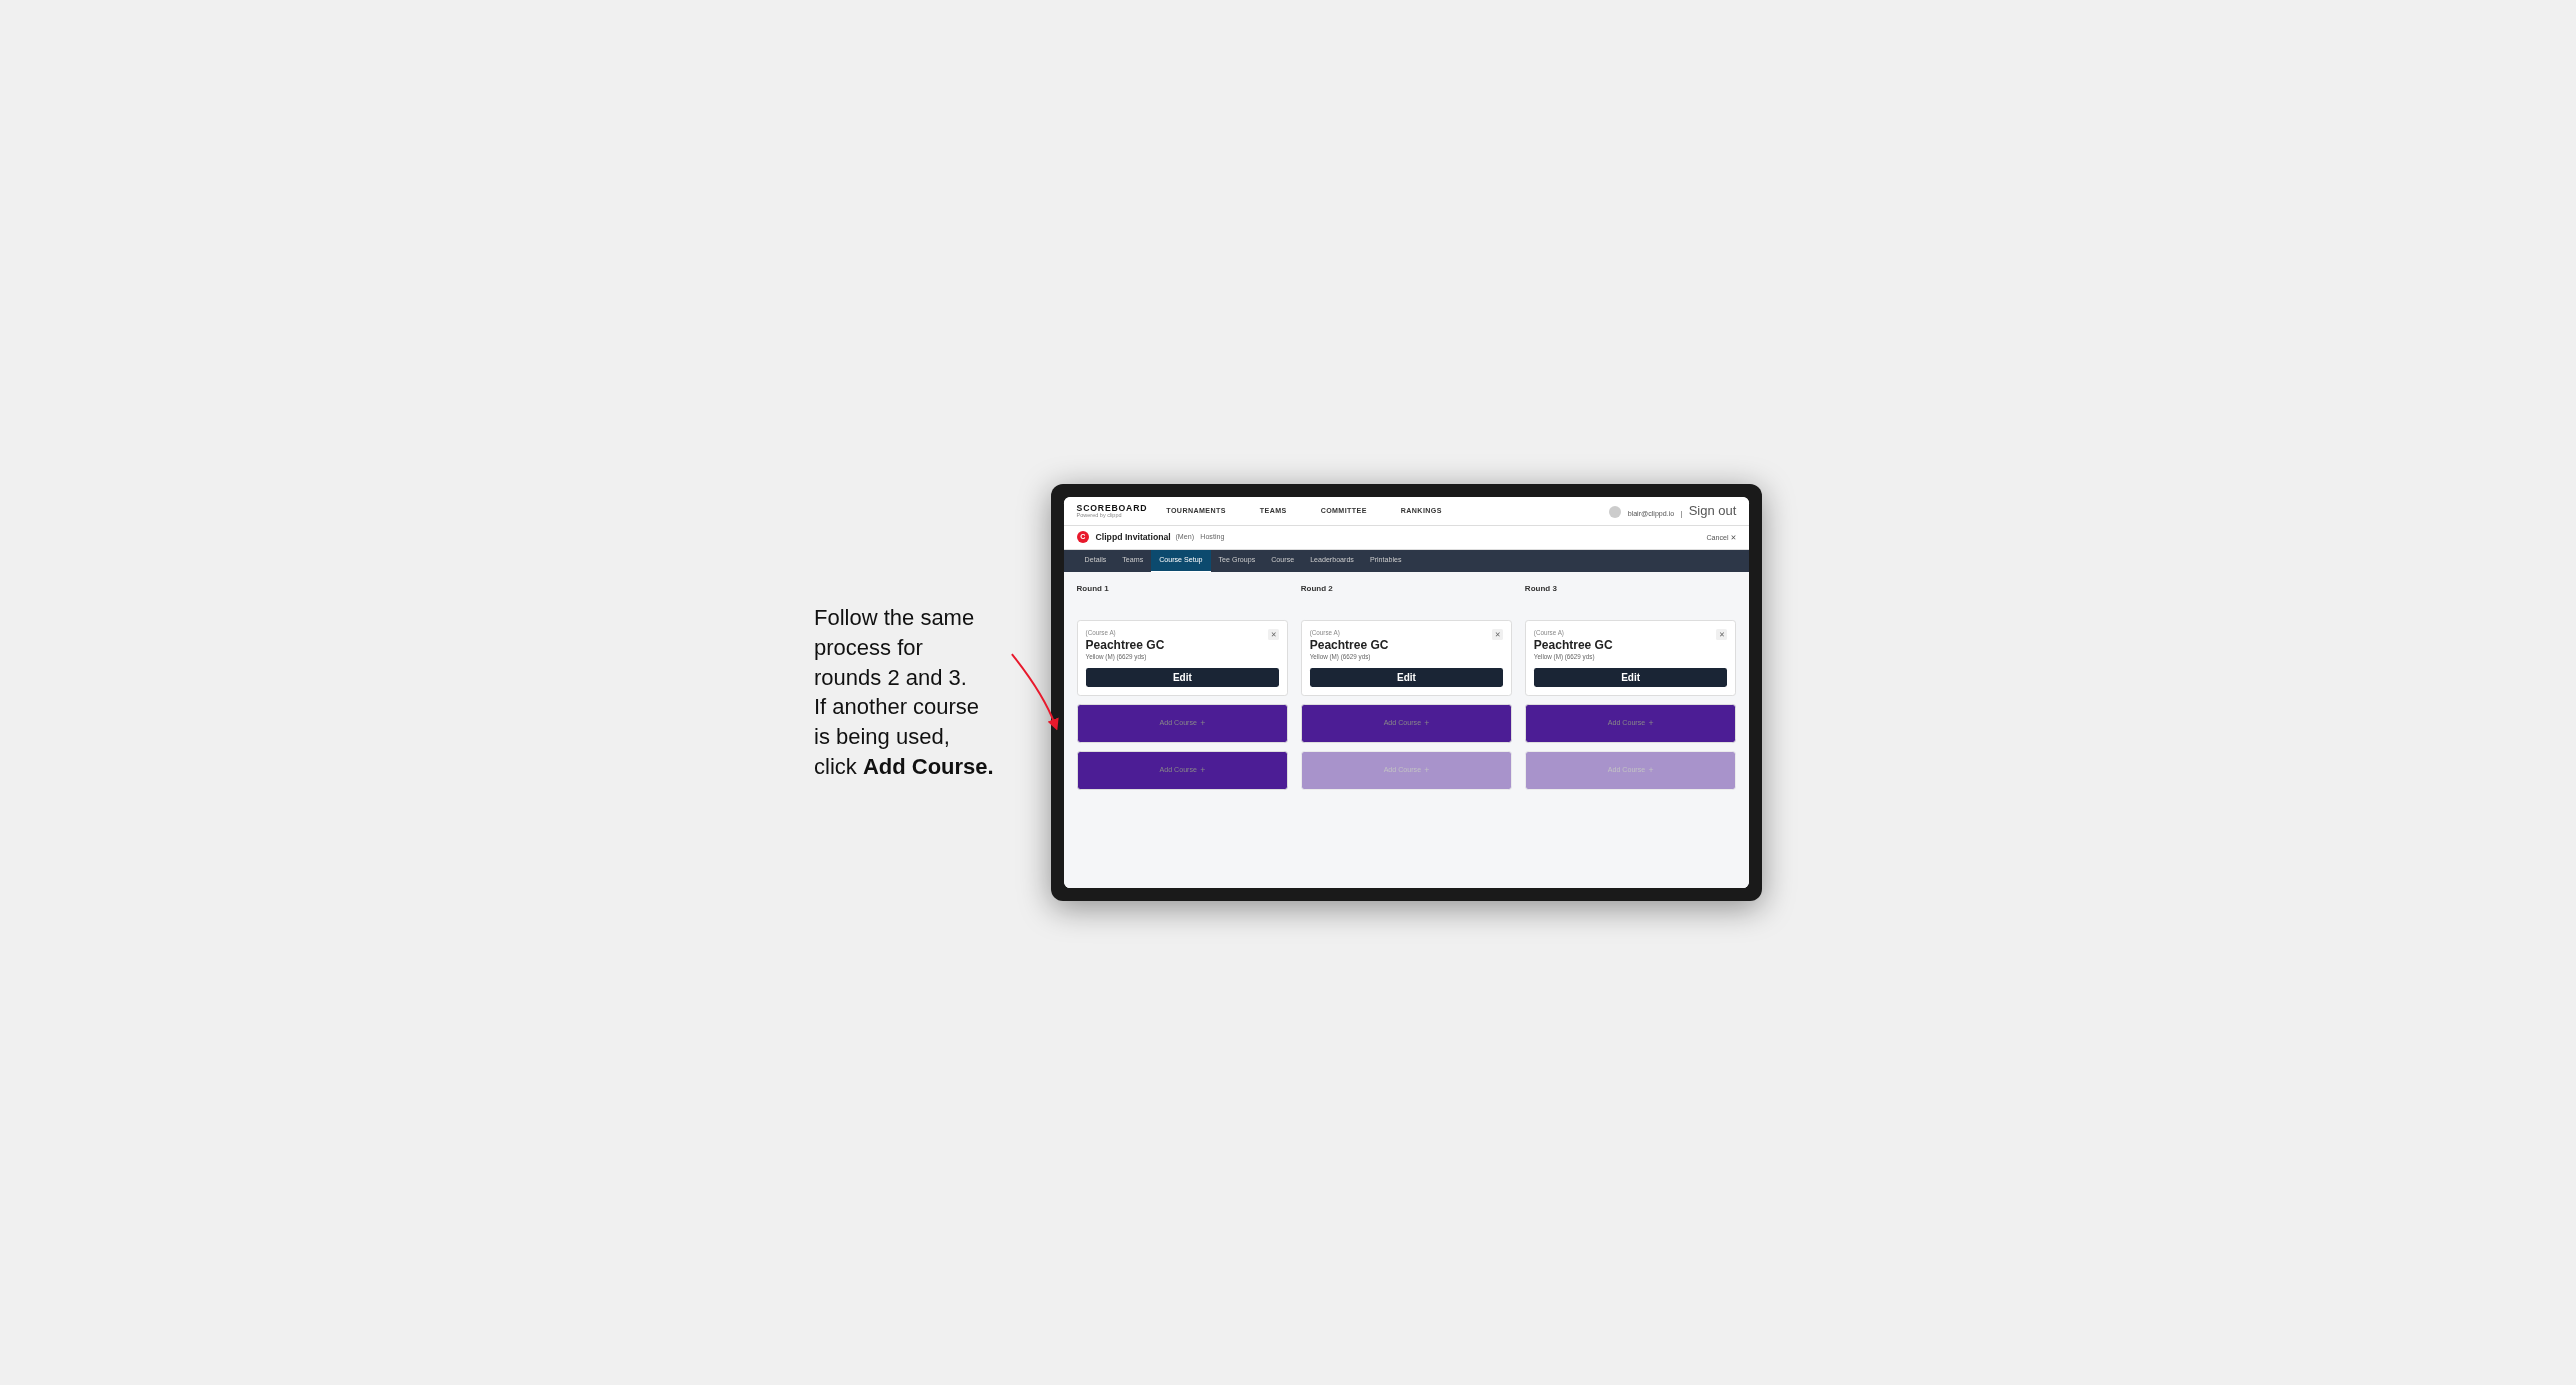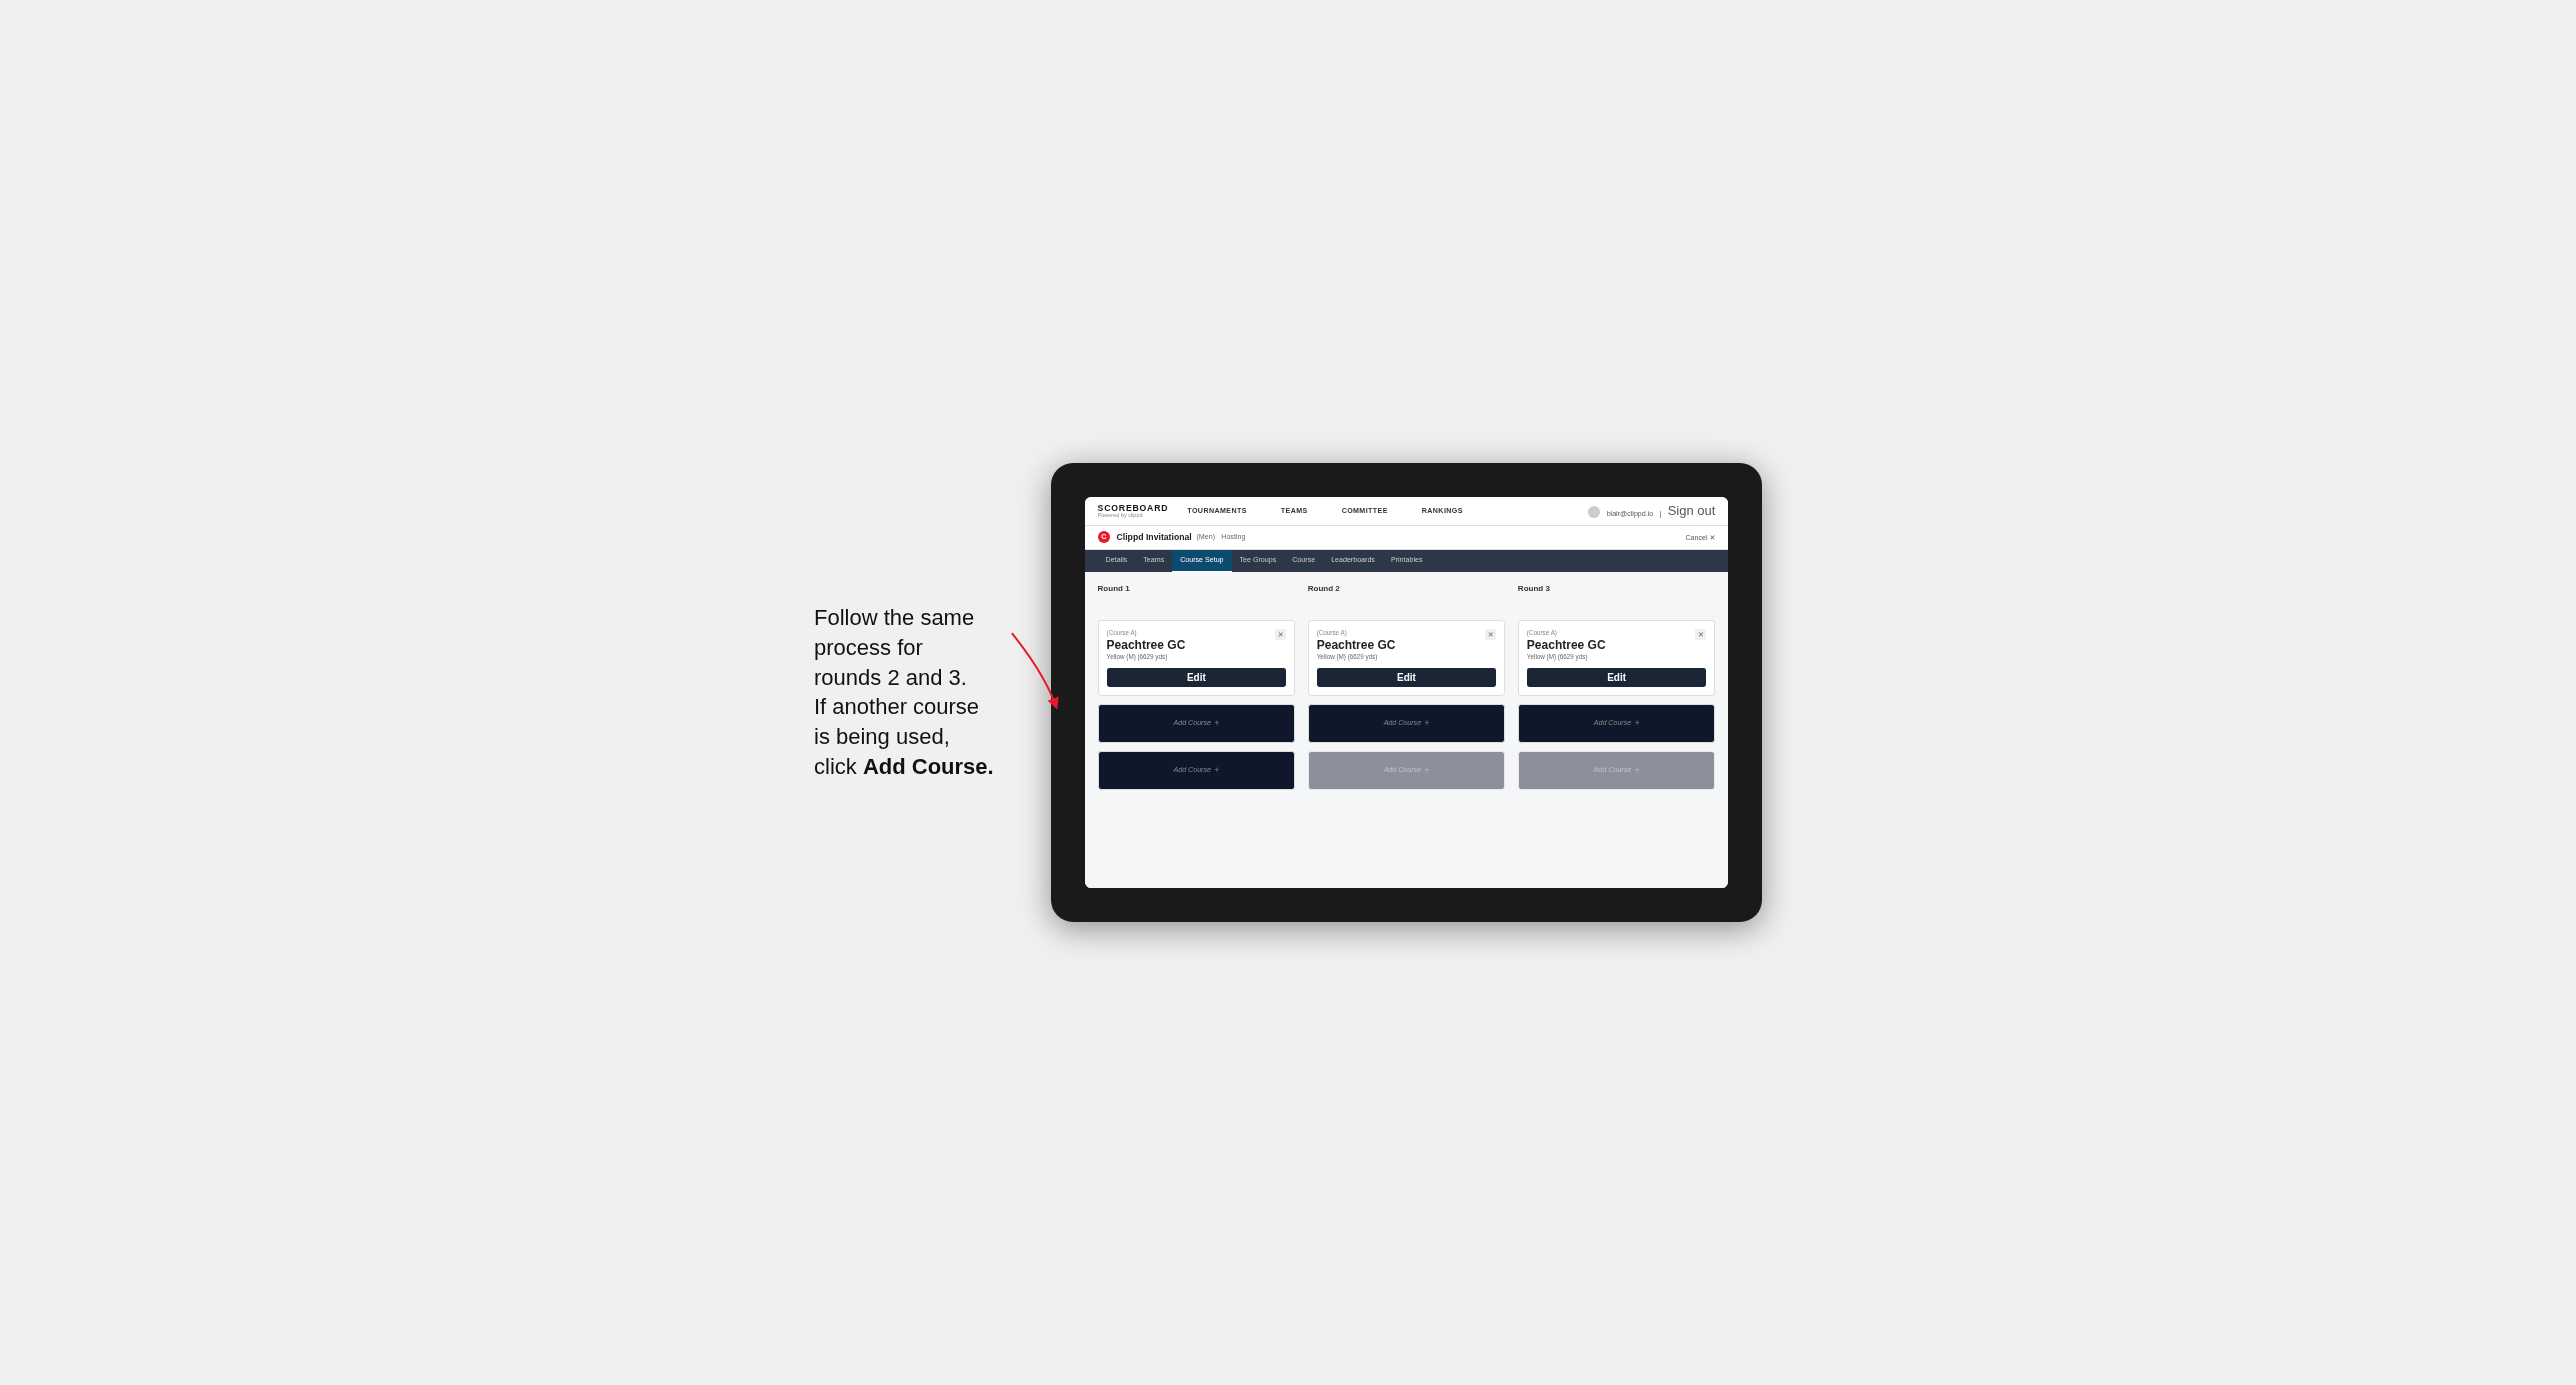--- a/index.html
+++ b/index.html
@@ -34,8 +34,8 @@
     .tablet-outer {
       flex: 1;
       background: #1a1a1a;
-      border-radius: 22px;
-      padding: 34px;
+      border-radius: 12px;
+      padding: 13px;
       box-shadow: 0 6.3px 32px rgba(0,0,0,0.4);
       position: relative;
     }

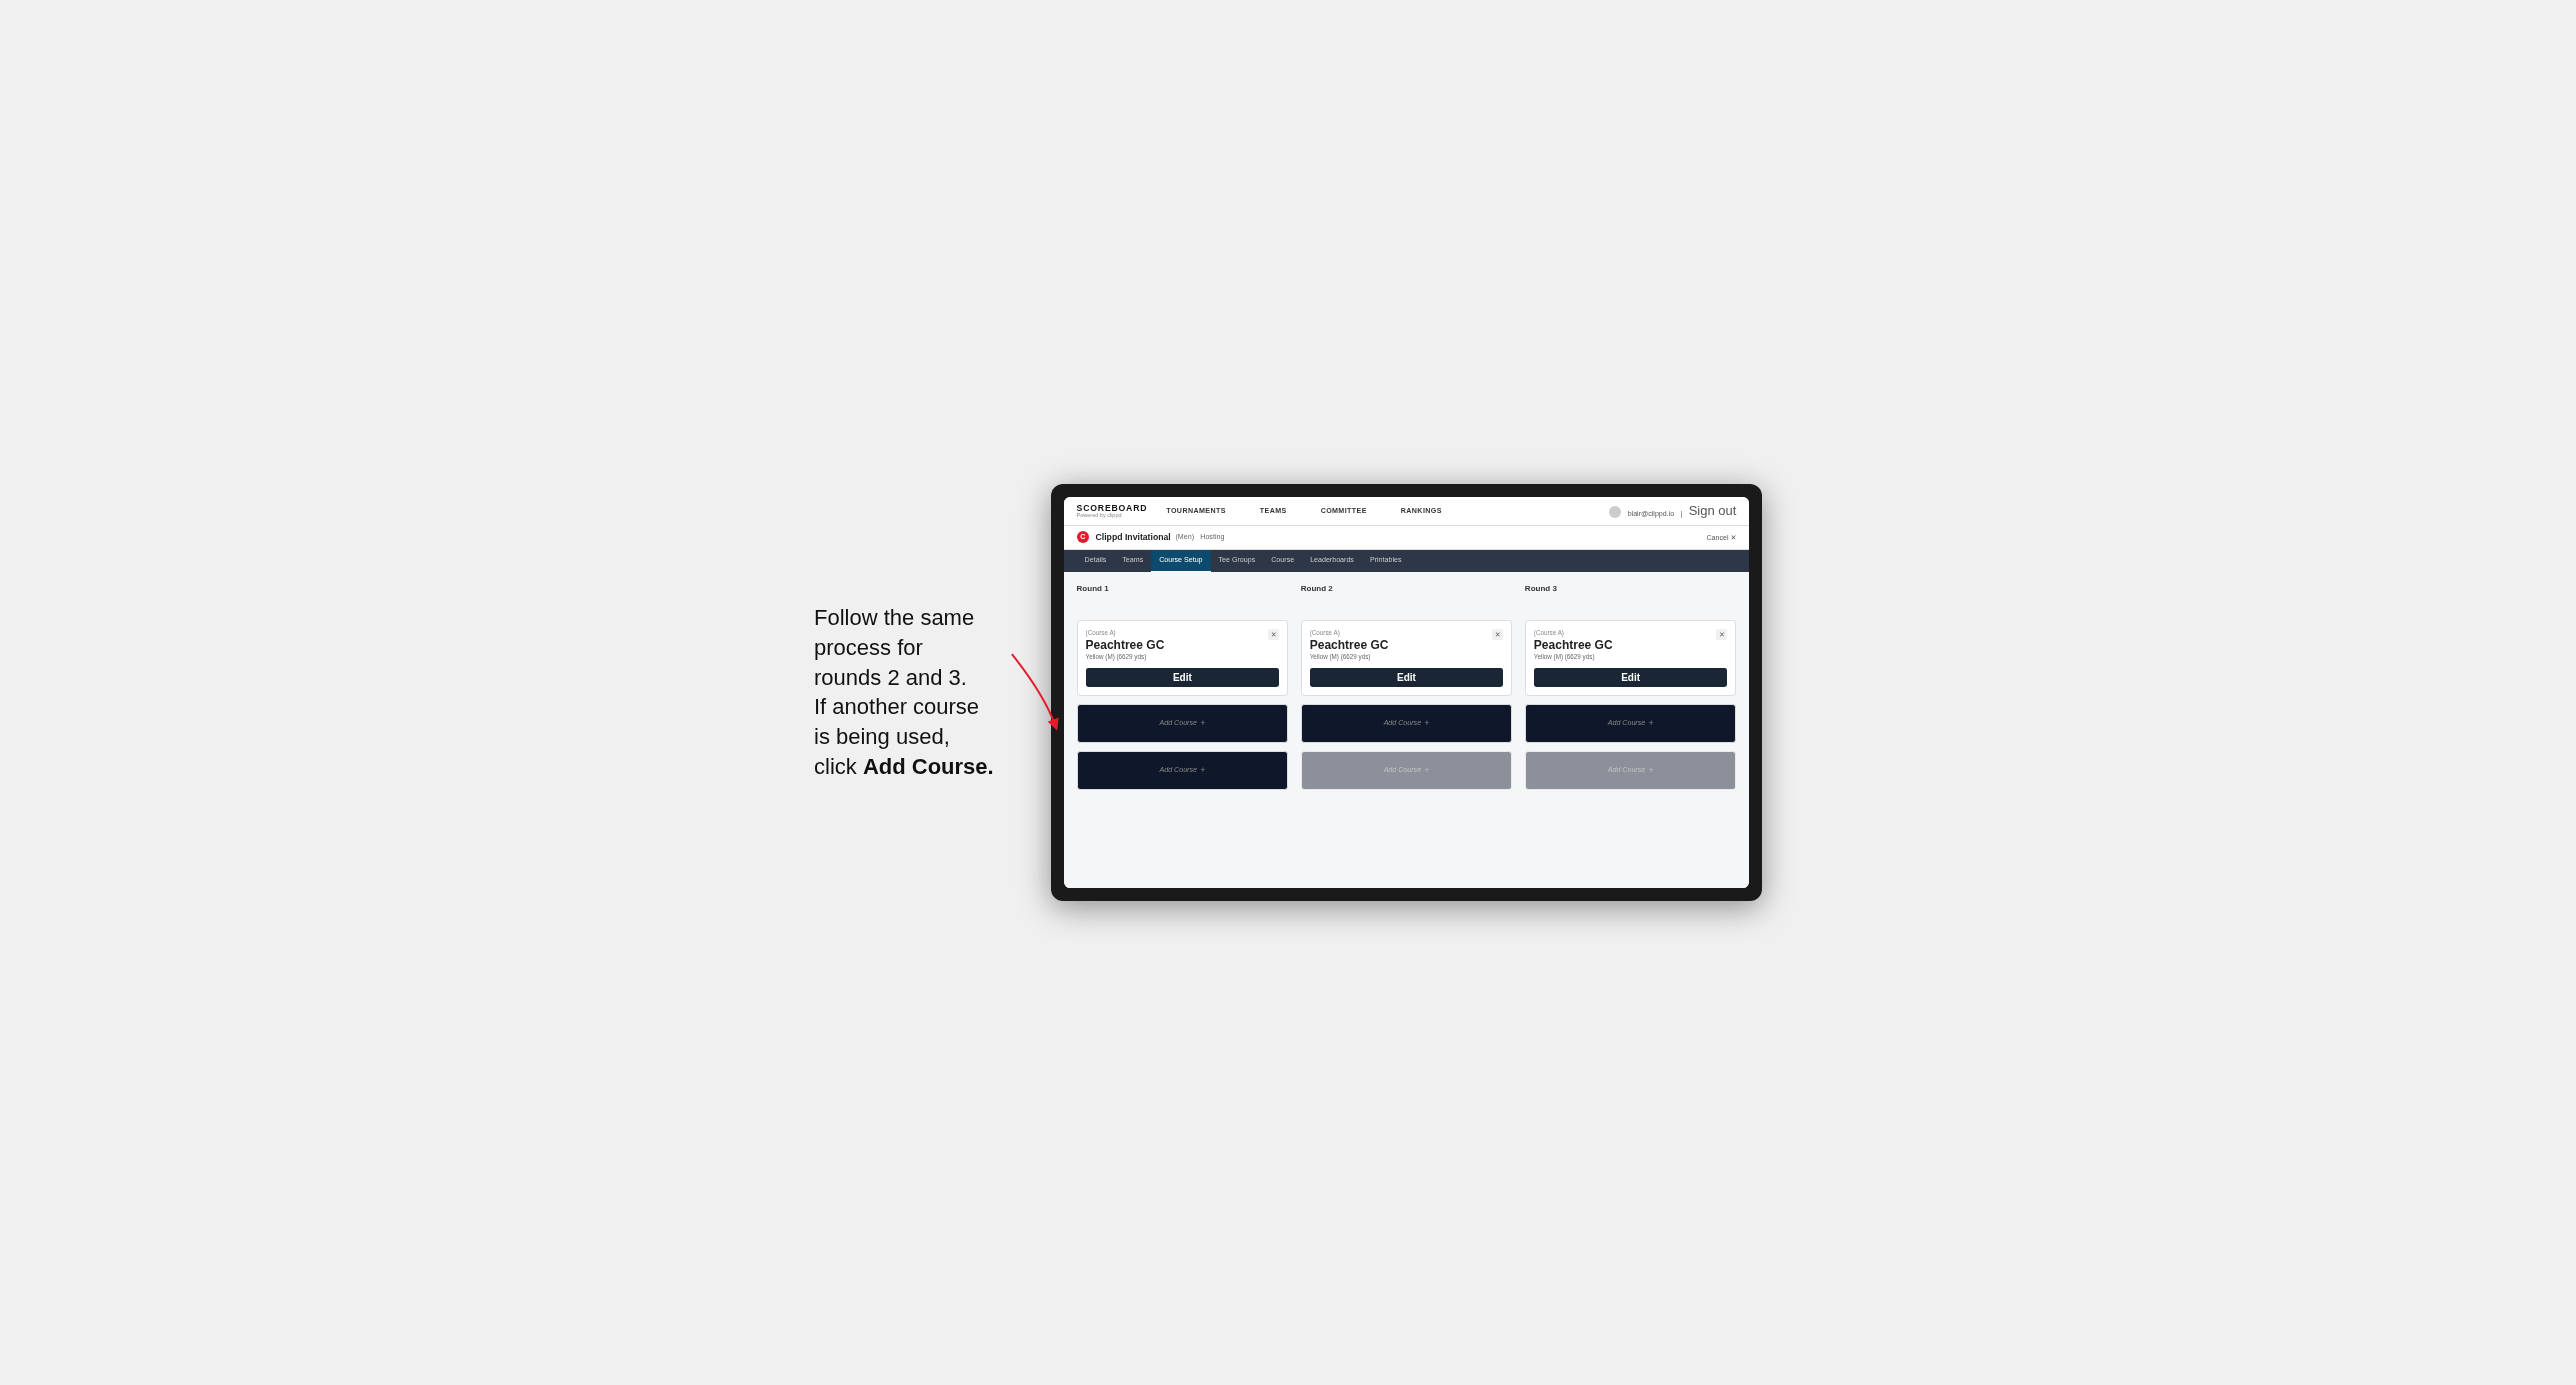--- a/index.html
+++ b/index.html
@@ -259,7 +259,7 @@
     }
 
     .add-course-card {
-      background: #0f172a;
+      background: #4c1d95;
       border: 0.8px solid #ddd;
       border-radius: 3.2px;
       padding: 12.6px 8px;
@@ -268,7 +268,6 @@
       justify-content: center;
       cursor: pointer;
       min-height: 39px;
-      font-style: italic;
     }
 
     .add-course-card.disabled {

